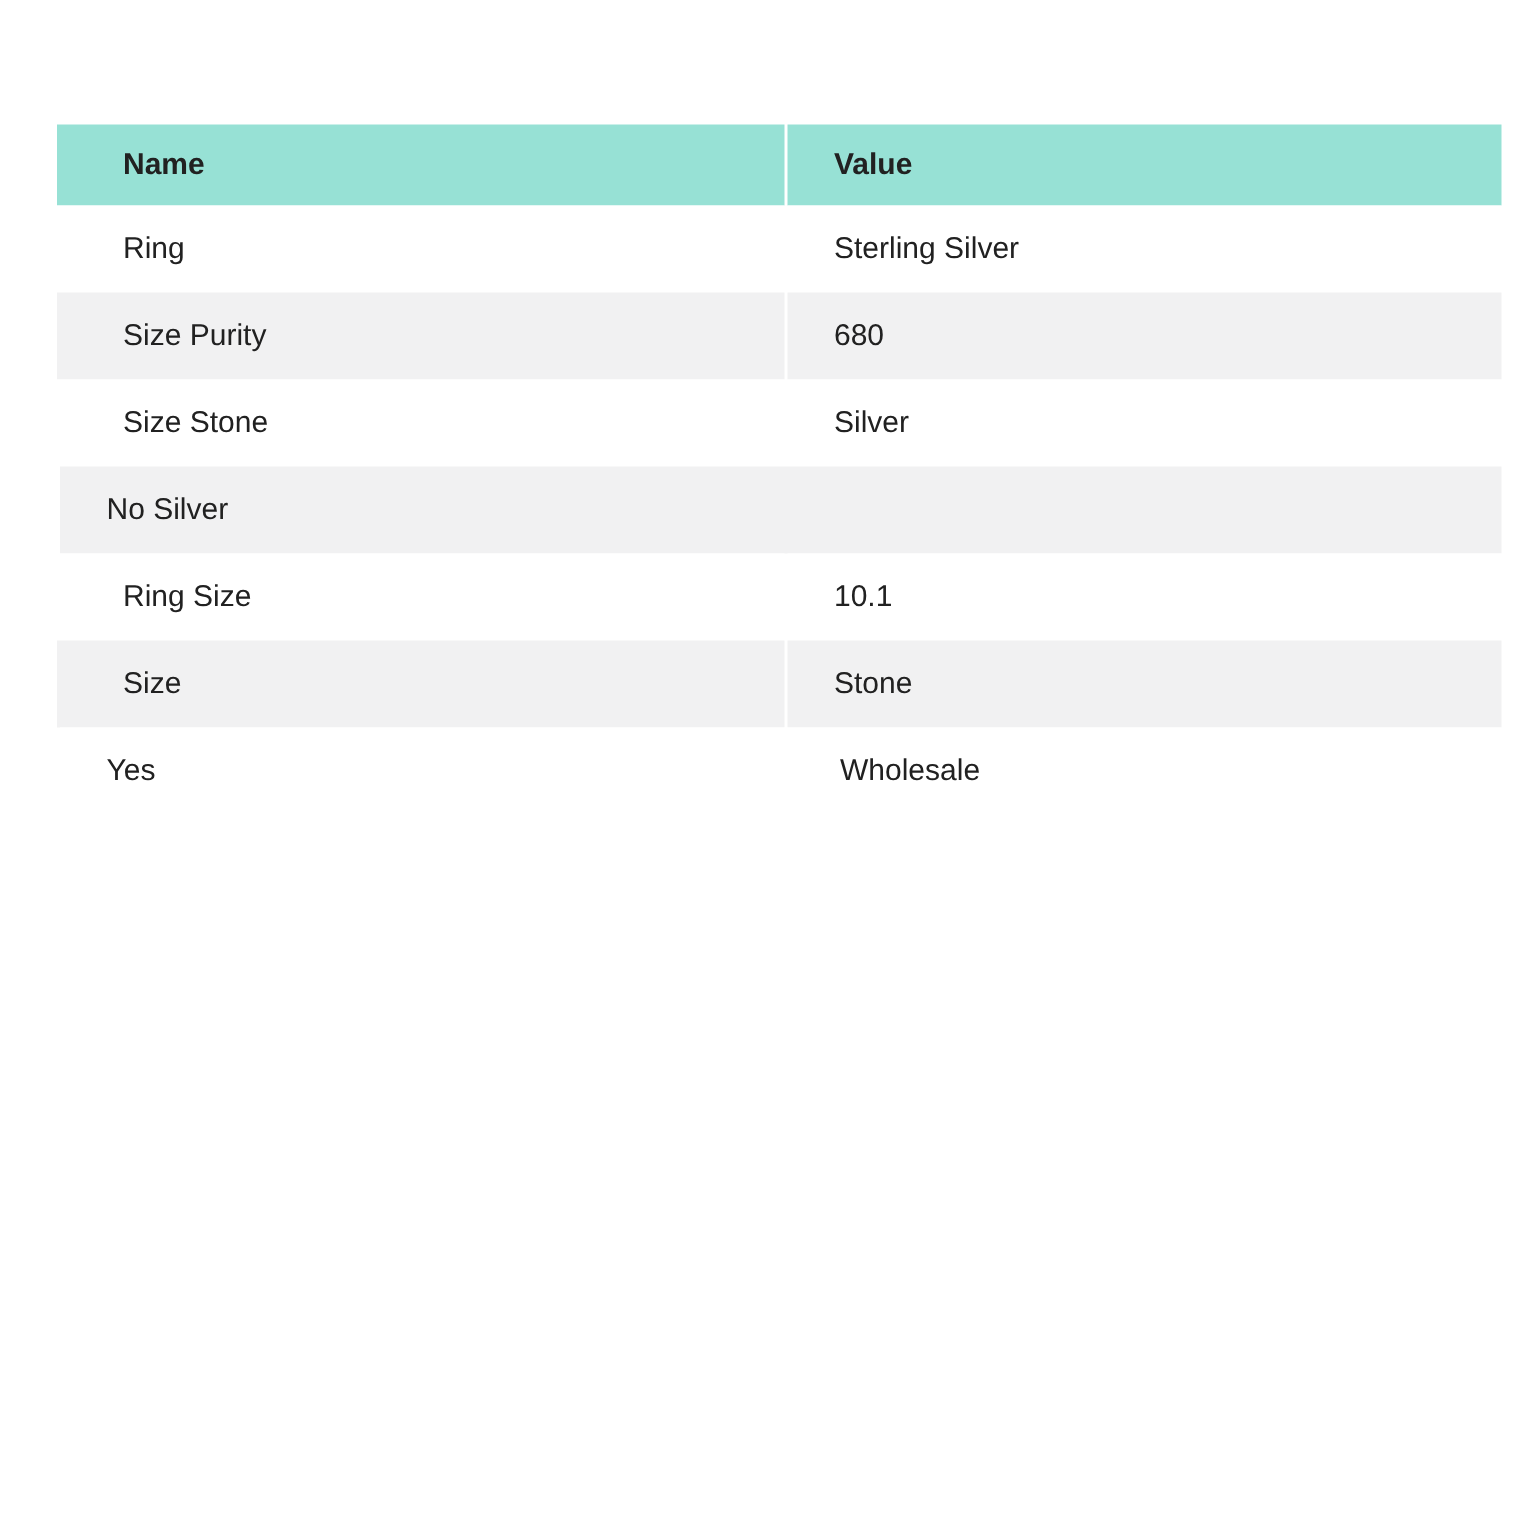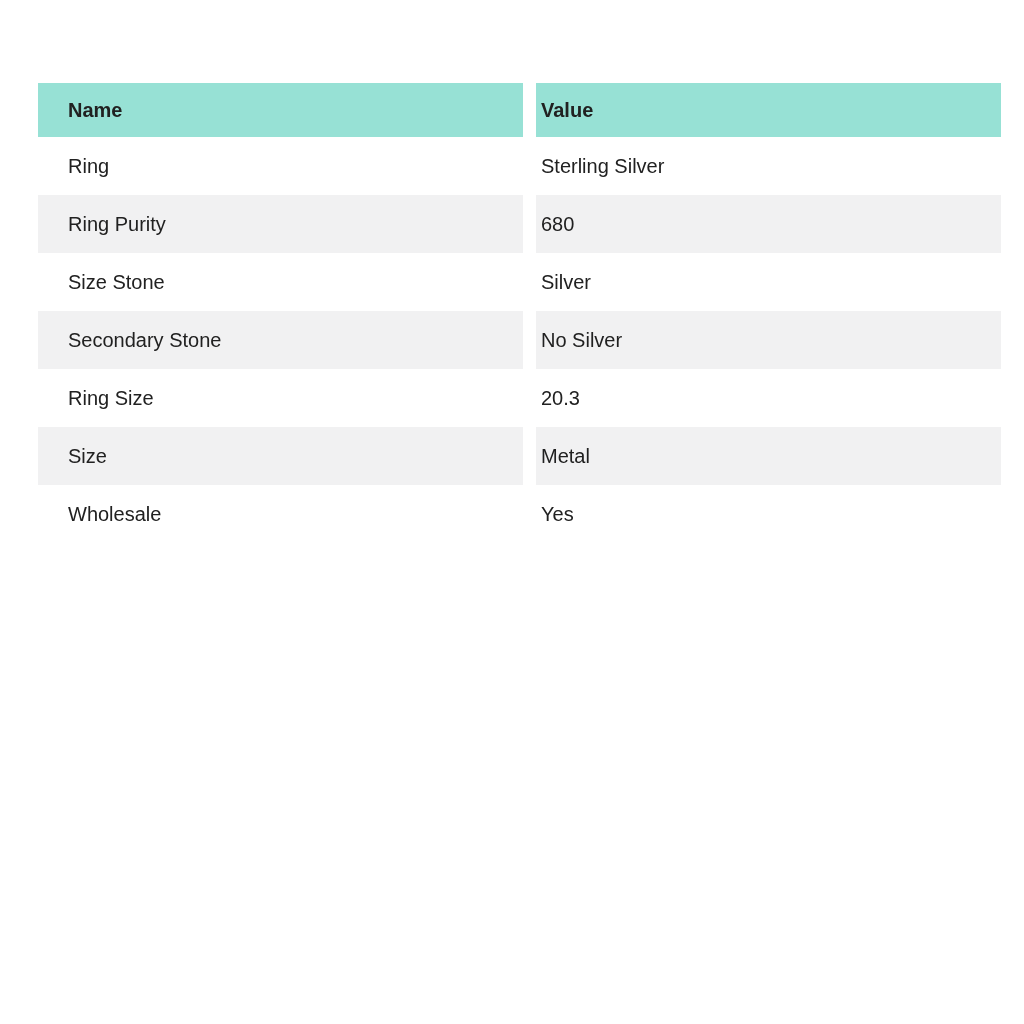--- a/index.html
+++ b/index.html
@@ -38,7 +38,7 @@
   .cell.name-cell {
     width: 485px;
     flex: 0 0 485px;
-    padding-left: 30px;
+    padding-left: 44px;
   }
   .cell.value-cell {
     flex: 1;

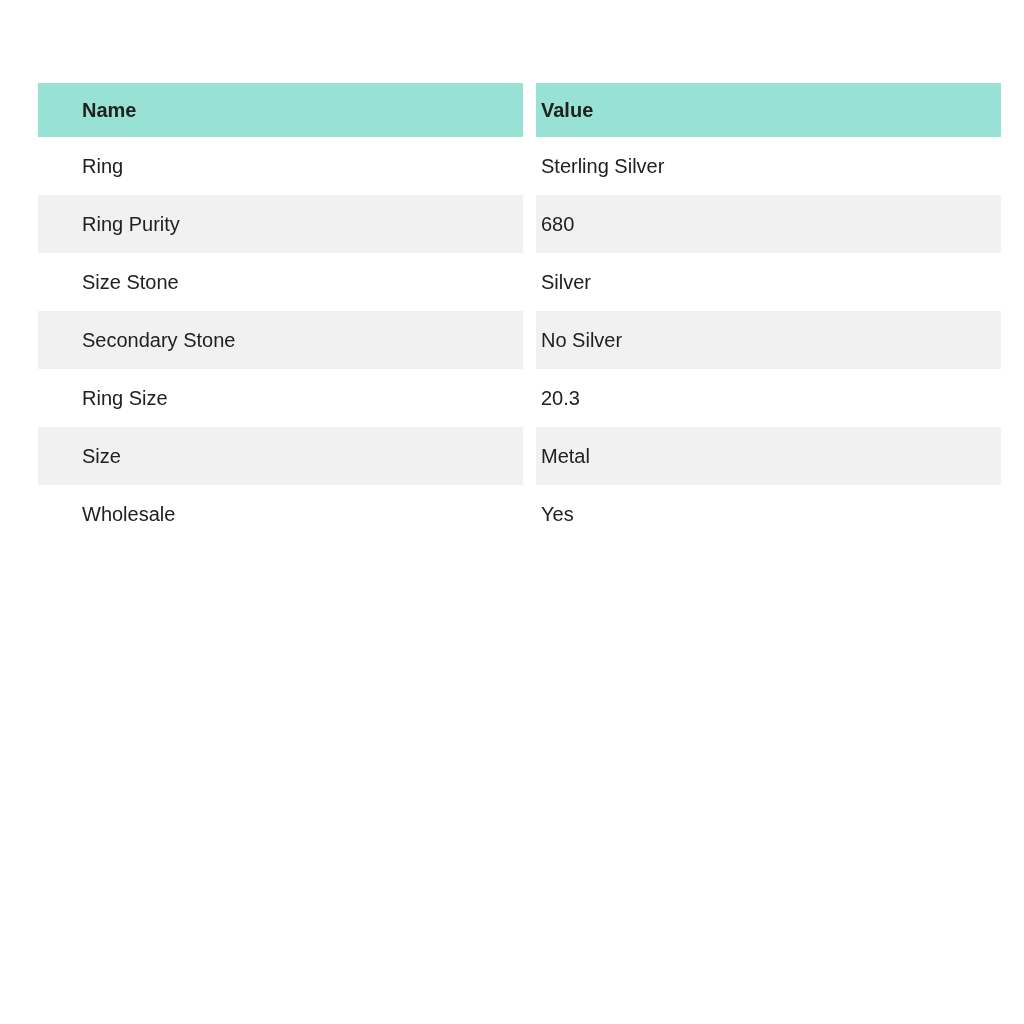--- a/index.html
+++ b/index.html
@@ -42,8 +42,8 @@
   }
   .cell.value-cell {
     flex: 1;
-    margin-left: 13px;   
-    padding-left: 5px;
+    margin-left: 2px;   
+    padding-left: 31px;
   }
   .header-row .cell {
     background: var(--header-bg);

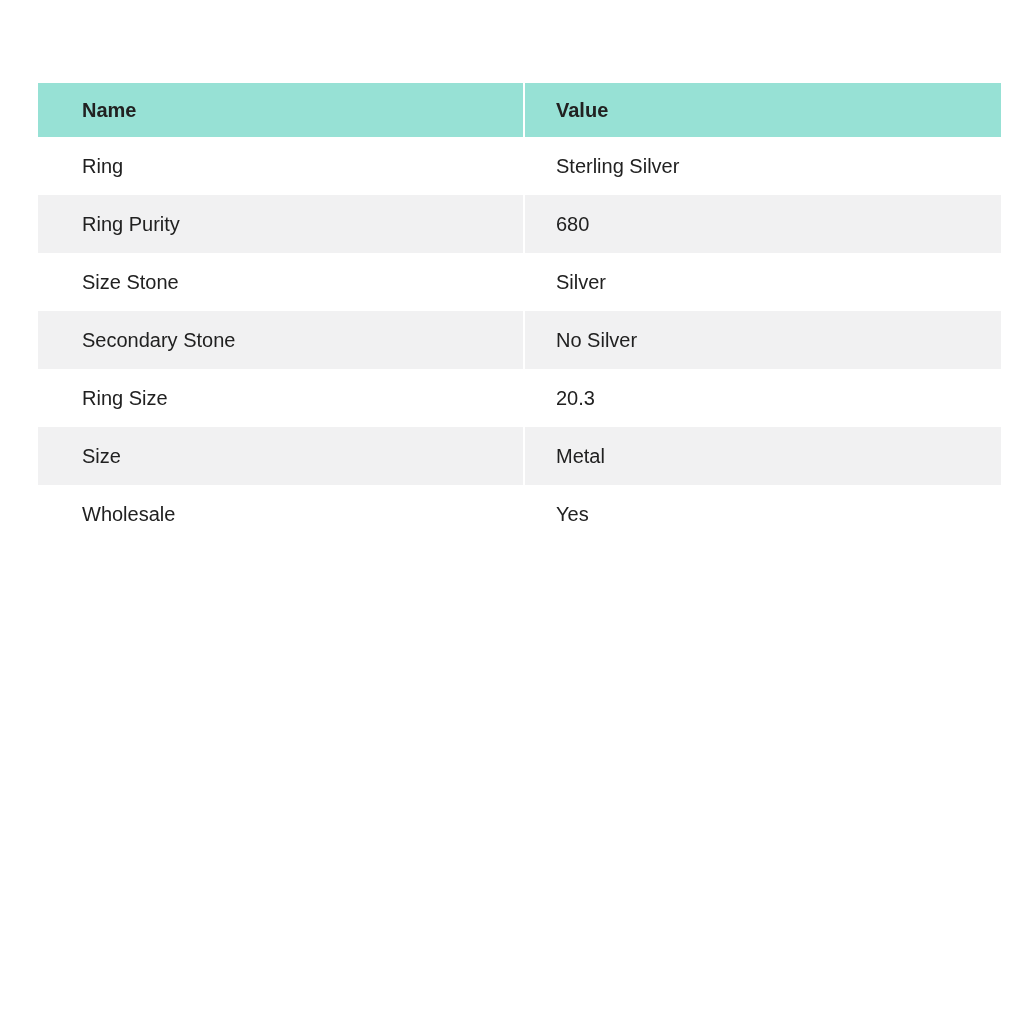--- a/index.html
+++ b/index.html
@@ -68,7 +68,7 @@
   </div>
 
   <div class="row">
-    <div class="cell name-cell">Ring Purity</div>
+    <div class="cell name-cell">Size Purity</div>
     <div class="cell value-cell">680</div>
   </div>
 

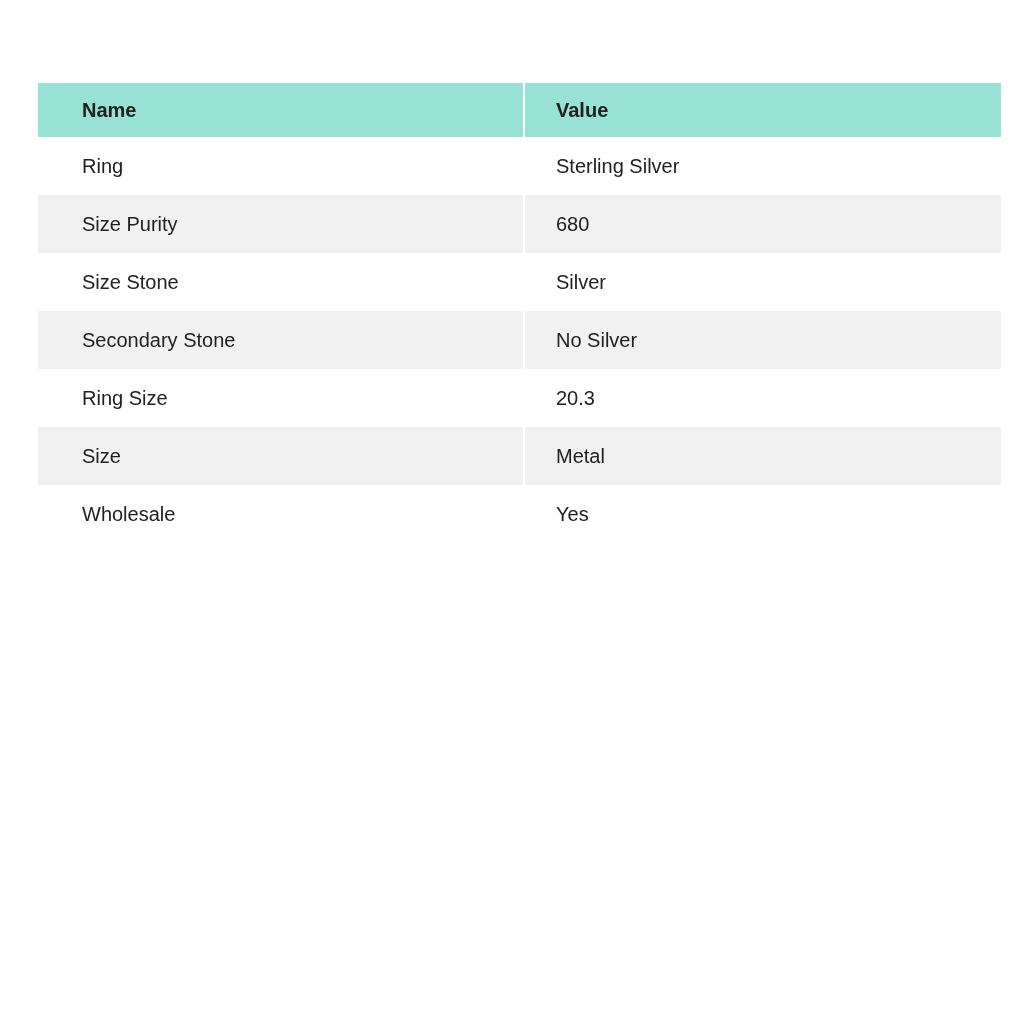--- a/index.html
+++ b/index.html
@@ -78,7 +78,6 @@
   </div>
 
   <div class="row">
-    <div class="cell name-cell">Secondary Stone</div>
     <div class="cell value-cell">No Silver</div>
   </div>
 

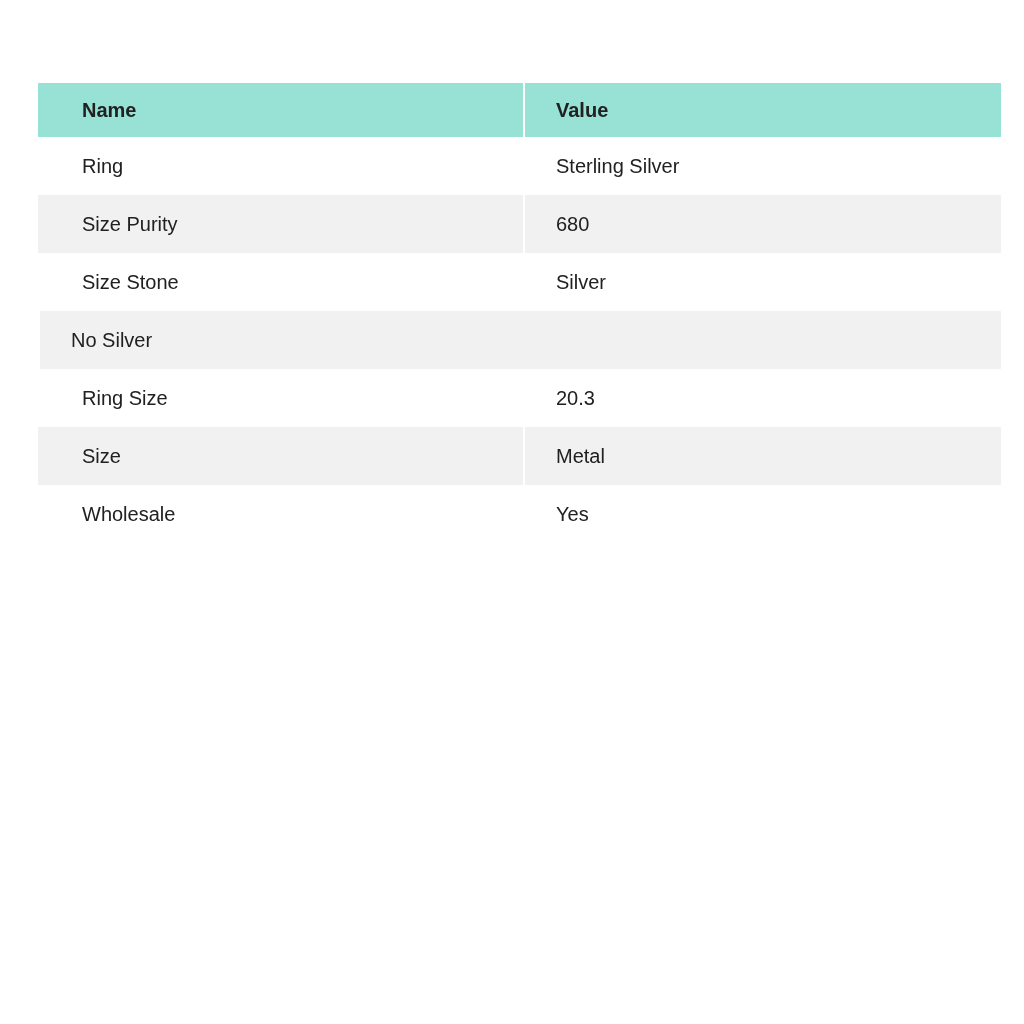--- a/index.html
+++ b/index.html
@@ -83,7 +83,7 @@
 
   <div class="row">
     <div class="cell name-cell">Ring Size</div>
-    <div class="cell value-cell">20.3</div>
+    <div class="cell value-cell">10.1</div>
   </div>
 
   <div class="row">

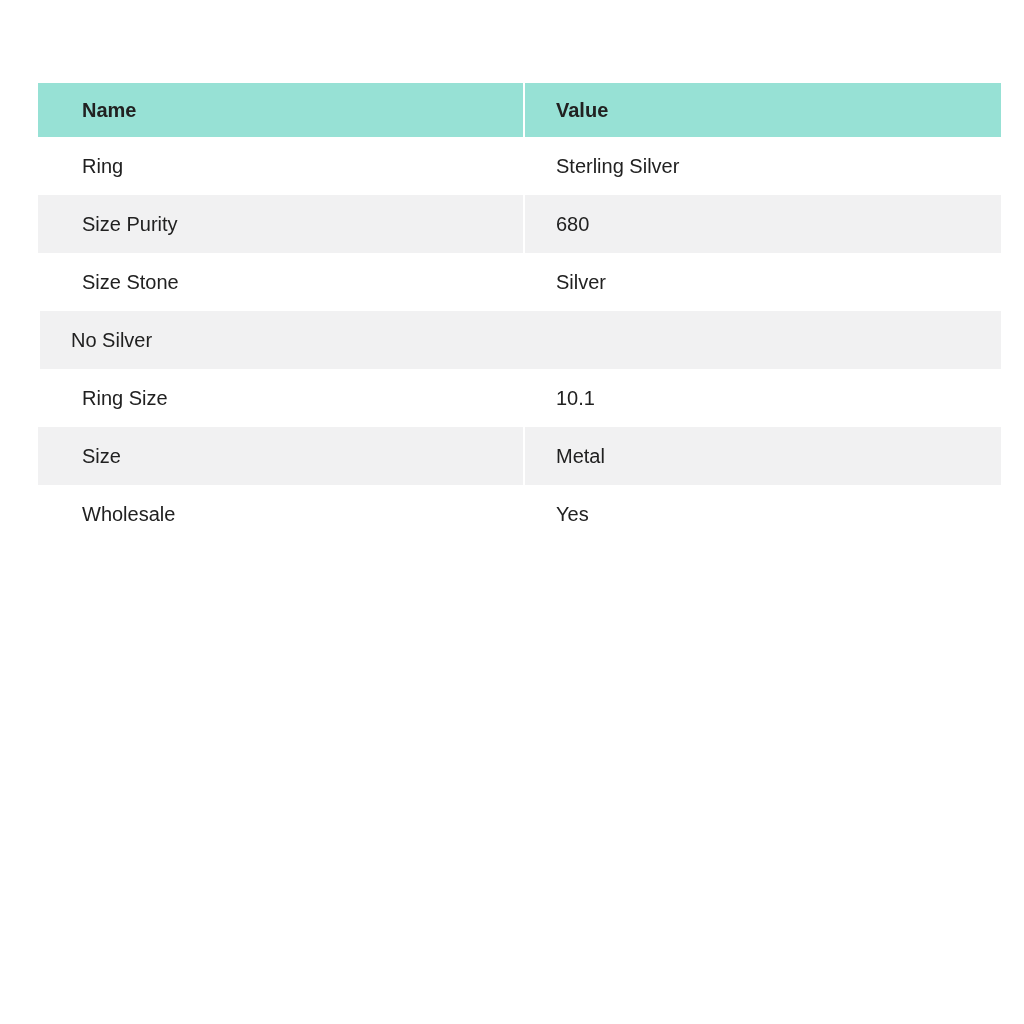--- a/index.html
+++ b/index.html
@@ -88,7 +88,7 @@
 
   <div class="row">
     <div class="cell name-cell">Size</div>
-    <div class="cell value-cell">Metal</div>
+    <div class="cell value-cell">Stone</div>
   </div>
 
   <div class="row">

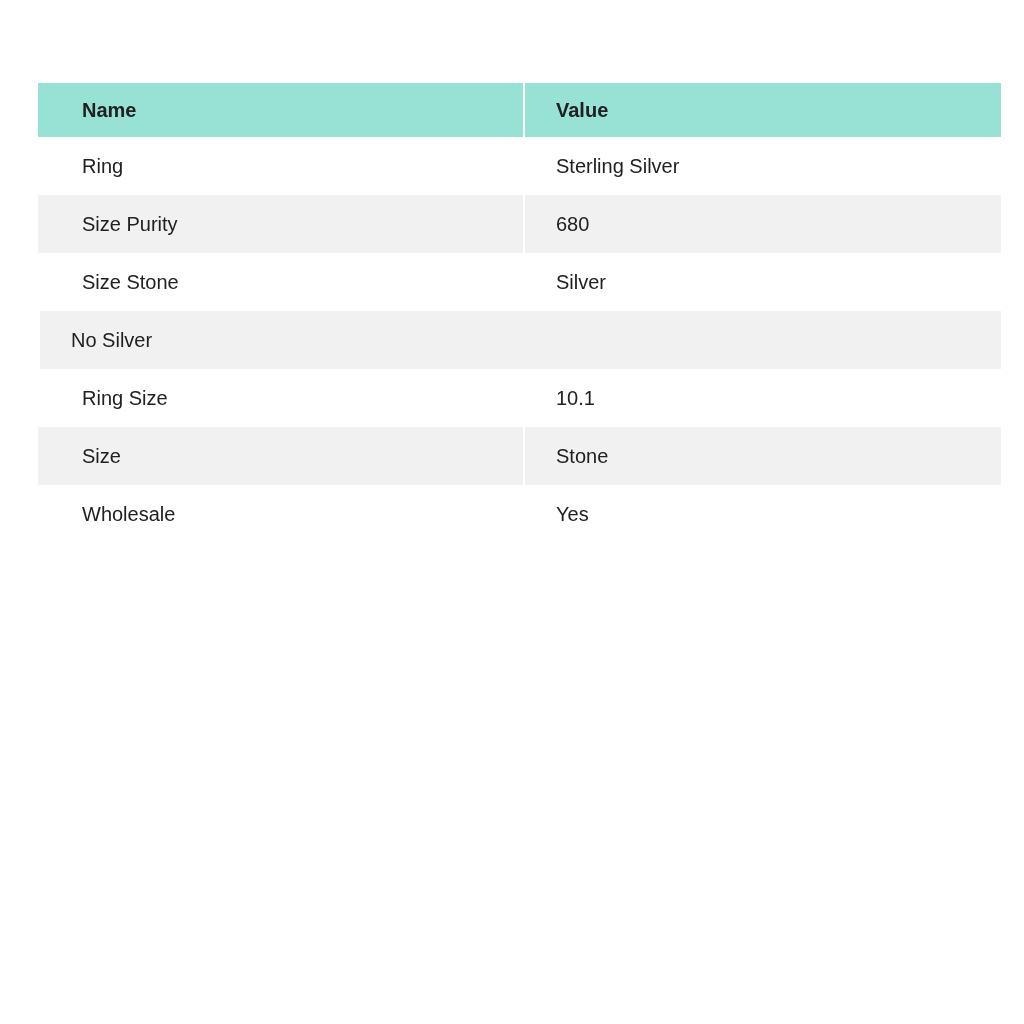--- a/index.html
+++ b/index.html
@@ -92,8 +92,8 @@
   </div>
 
   <div class="row">
+    <div class="cell value-cell">Yes</div>
     <div class="cell name-cell">Wholesale</div>
-    <div class="cell value-cell">Yes</div>
   </div>
 
 </div>

